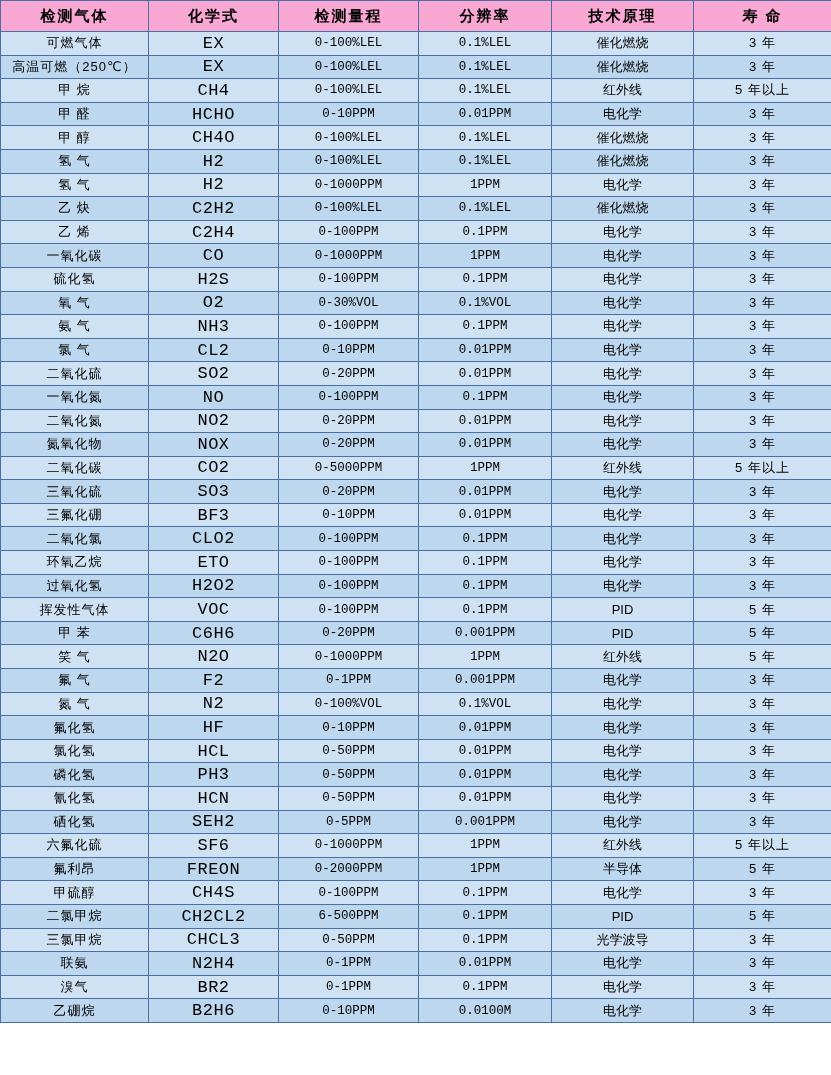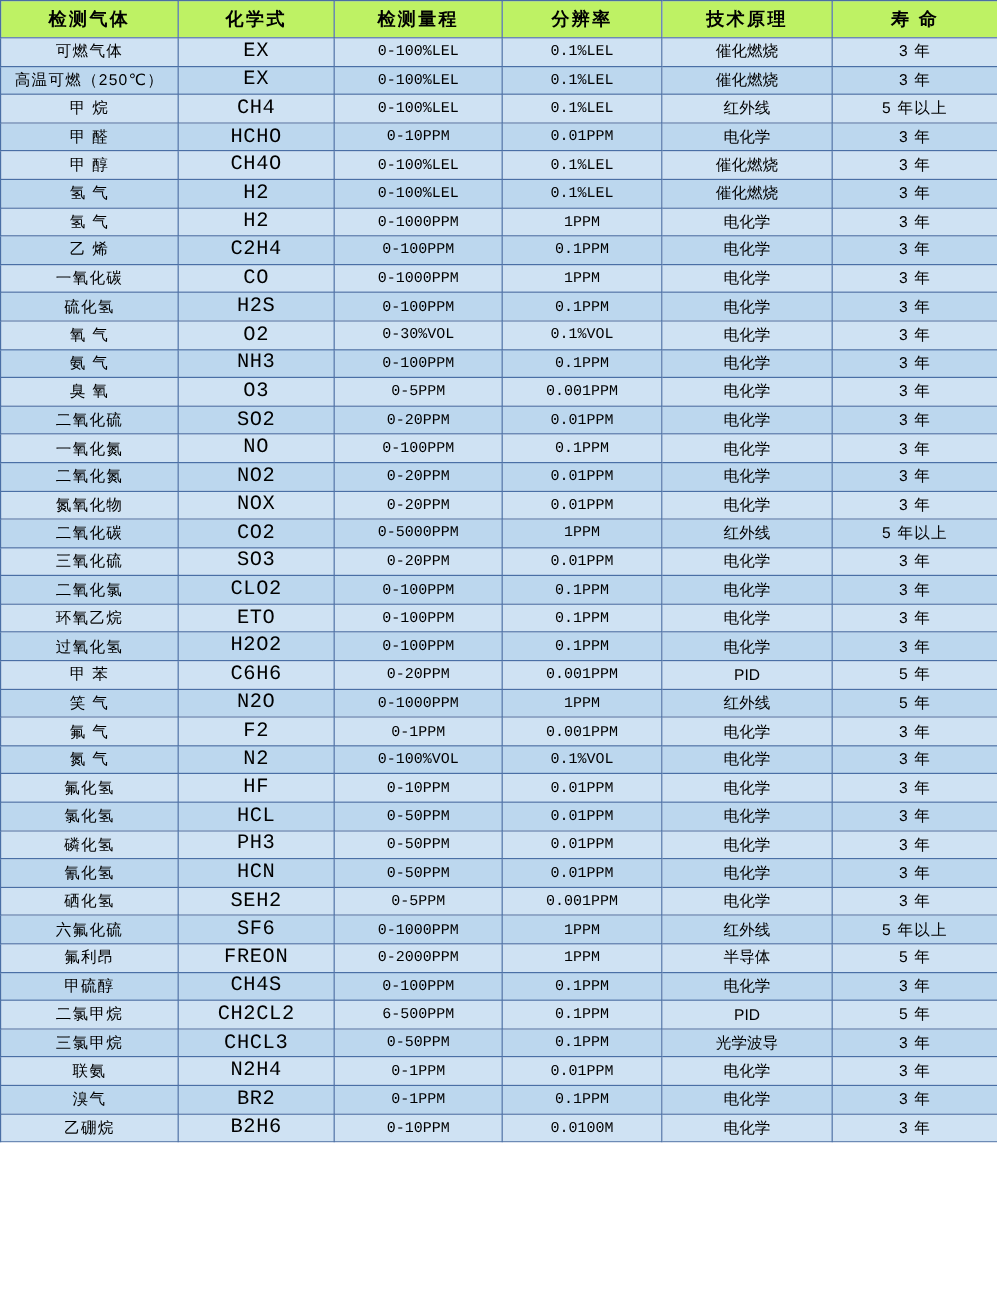--- a/index.html
+++ b/index.html
@@ -33,7 +33,7 @@
     overflow: hidden;
   }
   #gas-table thead th {
-    background: #bef264;
+    background: #f9a8d4;
     height: 28px;
     font-size: 15px;
     font-weight: bold;

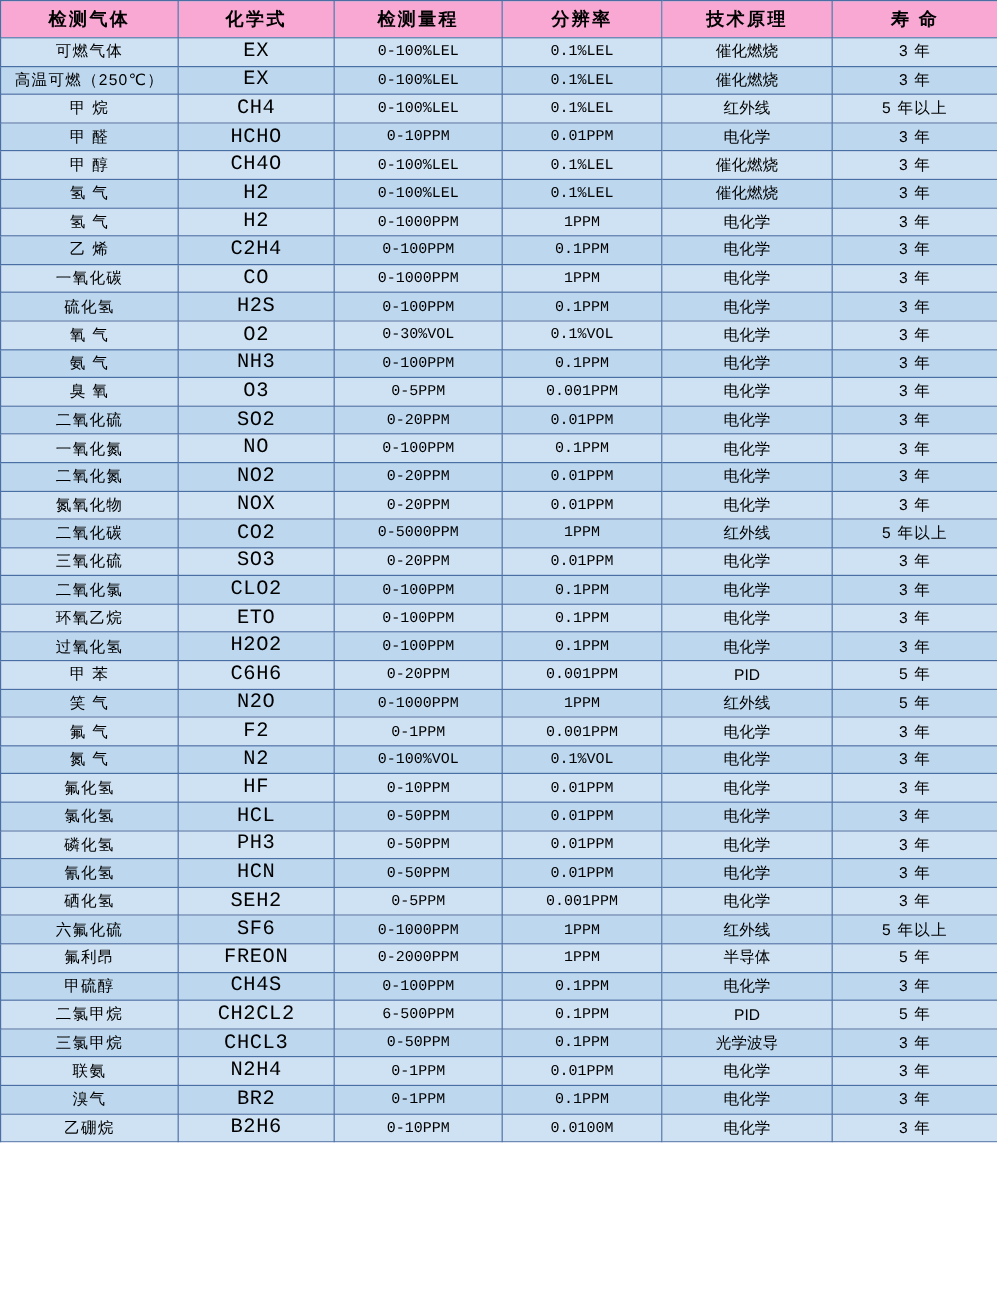--- a/index.html
+++ b/index.html
@@ -148,6 +148,14 @@
         <td class="col-life">3 年</td>
       </tr>
       <tr>
+        <td class="col-name">乙 炔</td>
+        <td class="col-formula">C2H2</td>
+        <td class="col-range">0-100%LEL</td>
+        <td class="col-res">0.1%LEL</td>
+        <td class="col-principle">催化燃烧</td>
+        <td class="col-life">3 年</td>
+      </tr>
+      <tr>
         <td class="col-name">乙 烯</td>
         <td class="col-formula">C2H4</td>
         <td class="col-range">0-100PPM</td>

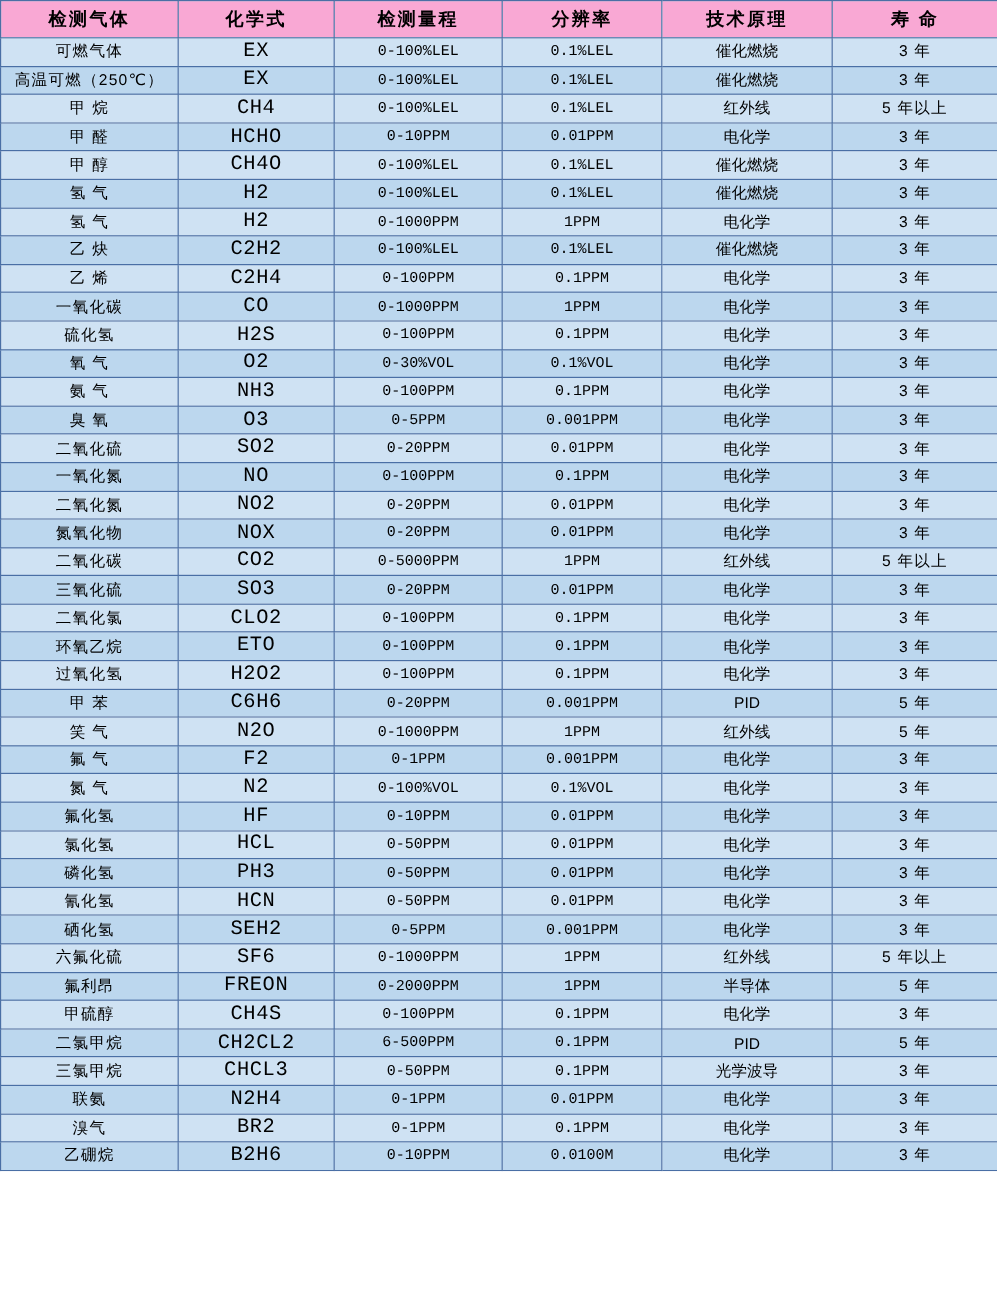--- a/index.html
+++ b/index.html
@@ -196,6 +196,14 @@
         <td class="col-life">3 年</td>
       </tr>
       <tr>
+        <td class="col-name">氯 气</td>
+        <td class="col-formula">CL2</td>
+        <td class="col-range">0-10PPM</td>
+        <td class="col-res">0.01PPM</td>
+        <td class="col-principle">电化学</td>
+        <td class="col-life">3 年</td>
+      </tr>
+      <tr>
         <td class="col-name">臭 氧</td>
         <td class="col-formula">O3</td>
         <td class="col-range">0-5PPM</td>

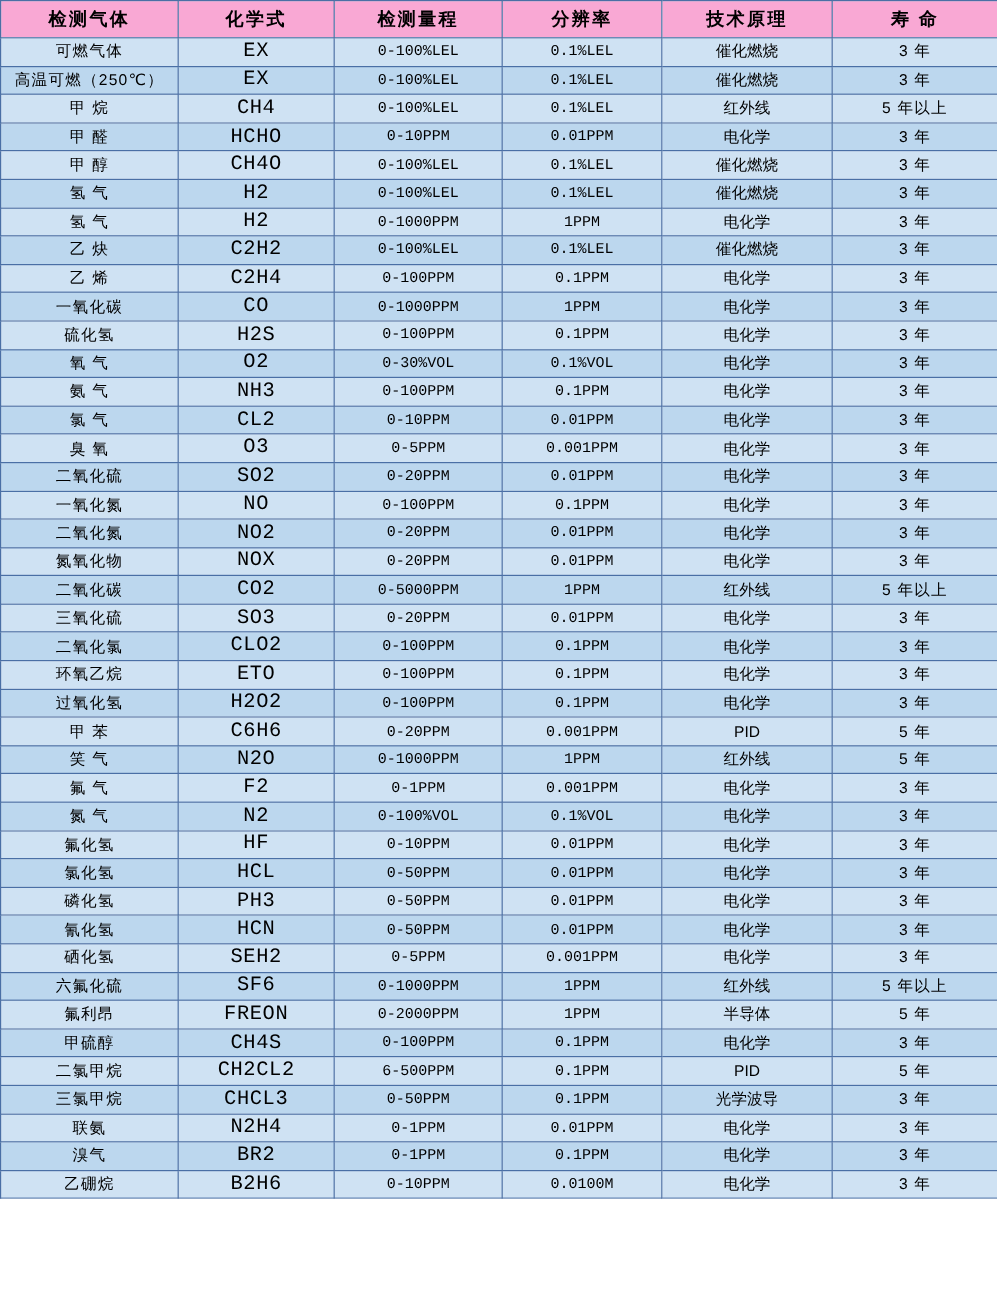--- a/index.html
+++ b/index.html
@@ -204,14 +204,6 @@
         <td class="col-life">3 年</td>
       </tr>
       <tr>
-        <td class="col-name">臭 氧</td>
-        <td class="col-formula">O3</td>
-        <td class="col-range">0-5PPM</td>
-        <td class="col-res">0.001PPM</td>
-        <td class="col-principle">电化学</td>
-        <td class="col-life">3 年</td>
-      </tr>
-      <tr>
         <td class="col-name">二氧化硫</td>
         <td class="col-formula">SO2</td>
         <td class="col-range">0-20PPM</td>

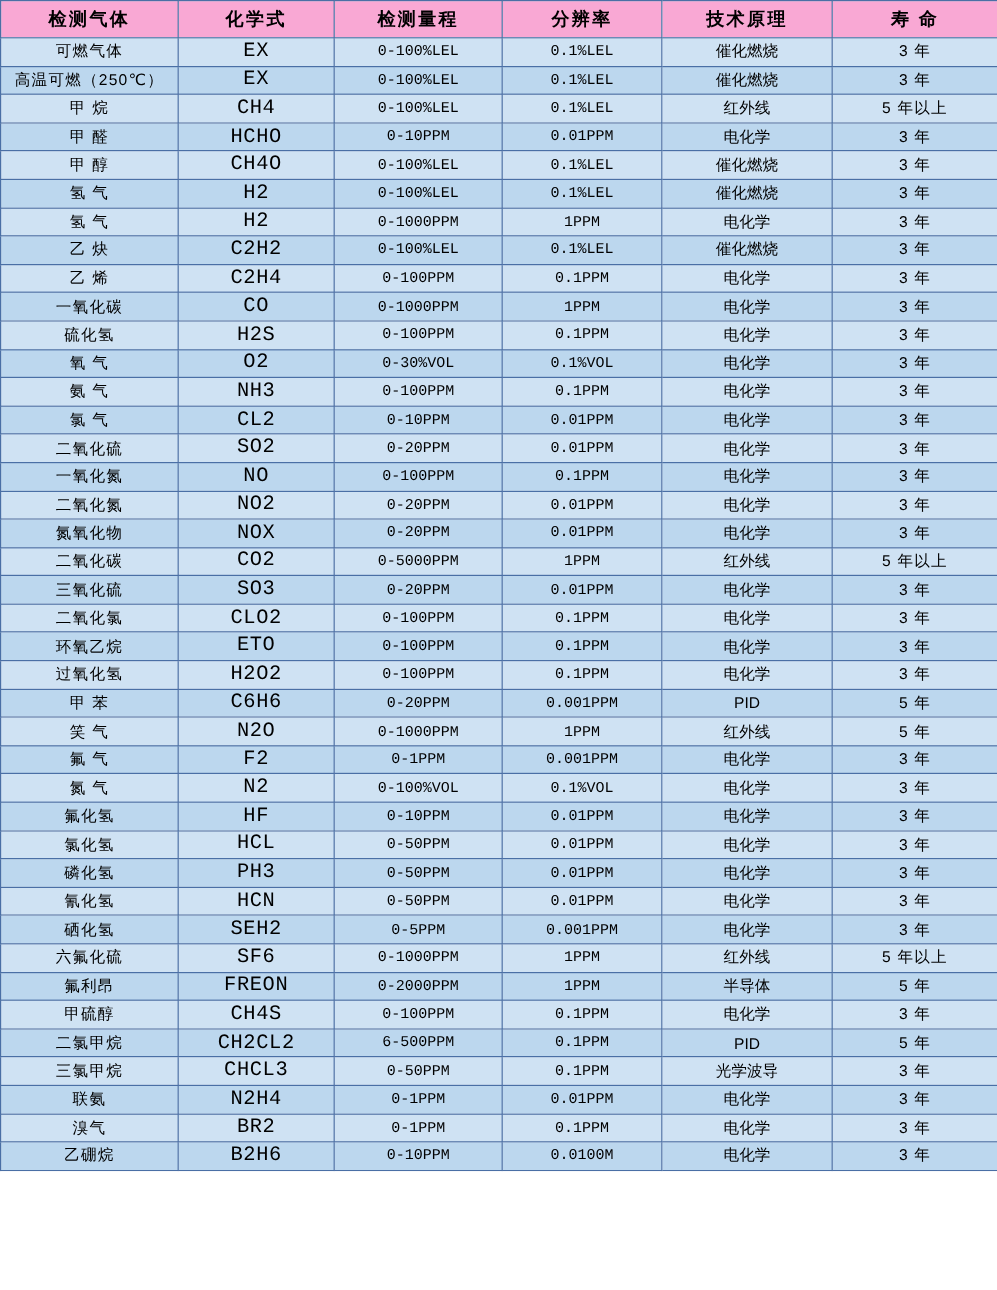--- a/index.html
+++ b/index.html
@@ -252,6 +252,14 @@
         <td class="col-life">3 年</td>
       </tr>
       <tr>
+        <td class="col-name">三氟化硼</td>
+        <td class="col-formula">BF3</td>
+        <td class="col-range">0-10PPM</td>
+        <td class="col-res">0.01PPM</td>
+        <td class="col-principle">电化学</td>
+        <td class="col-life">3 年</td>
+      </tr>
+      <tr>
         <td class="col-name">二氧化氯</td>
         <td class="col-formula">CLO2</td>
         <td class="col-range">0-100PPM</td>

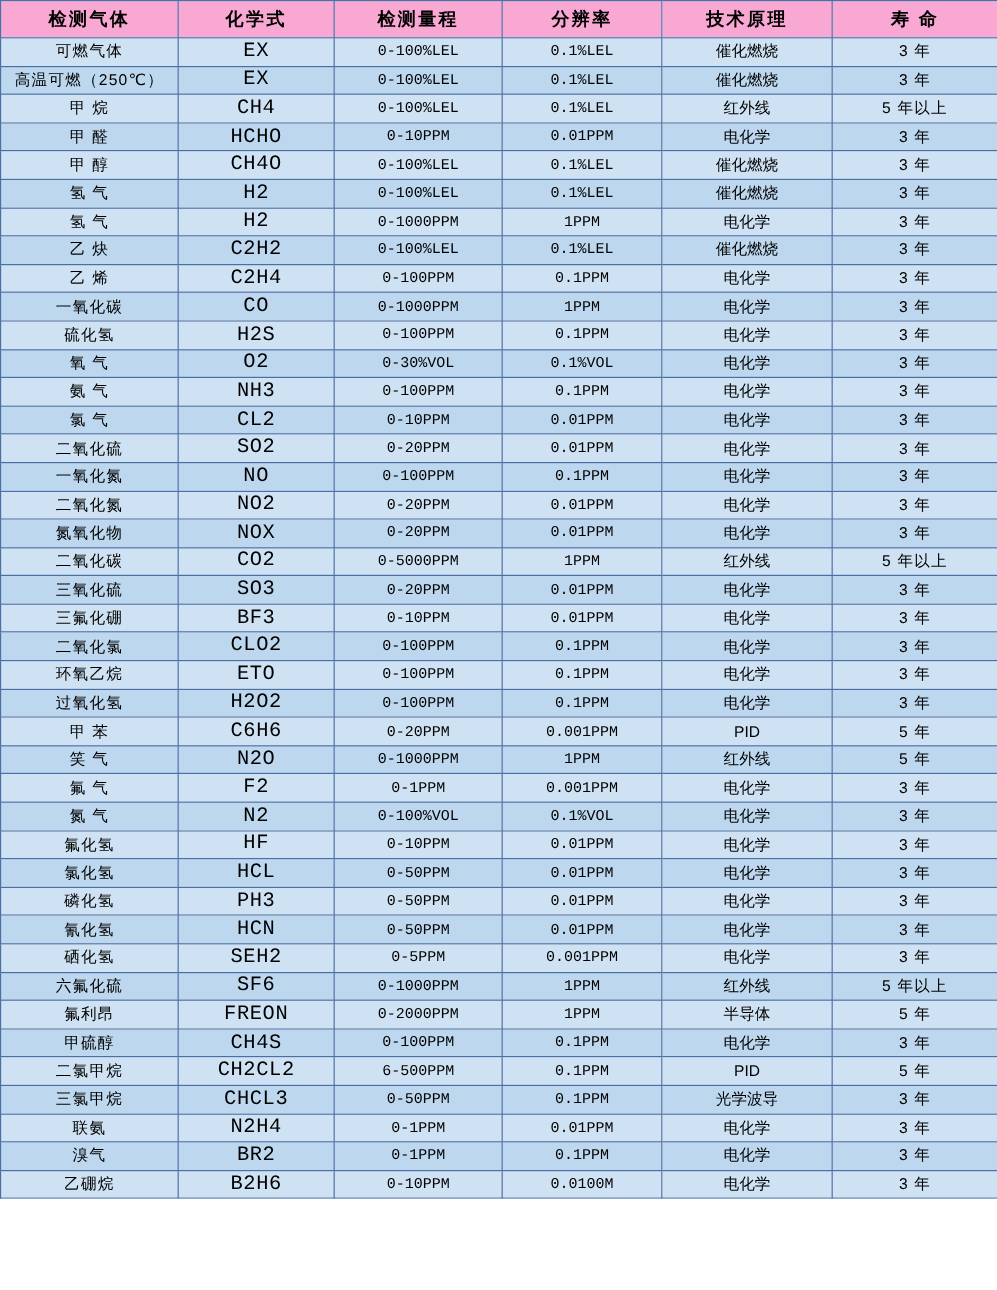--- a/index.html
+++ b/index.html
@@ -284,6 +284,14 @@
         <td class="col-life">3 年</td>
       </tr>
       <tr>
+        <td class="col-name">挥发性气体</td>
+        <td class="col-formula">VOC</td>
+        <td class="col-range">0-100PPM</td>
+        <td class="col-res">0.1PPM</td>
+        <td class="col-principle">PID</td>
+        <td class="col-life">5 年</td>
+      </tr>
+      <tr>
         <td class="col-name">甲 苯</td>
         <td class="col-formula">C6H6</td>
         <td class="col-range">0-20PPM</td>

